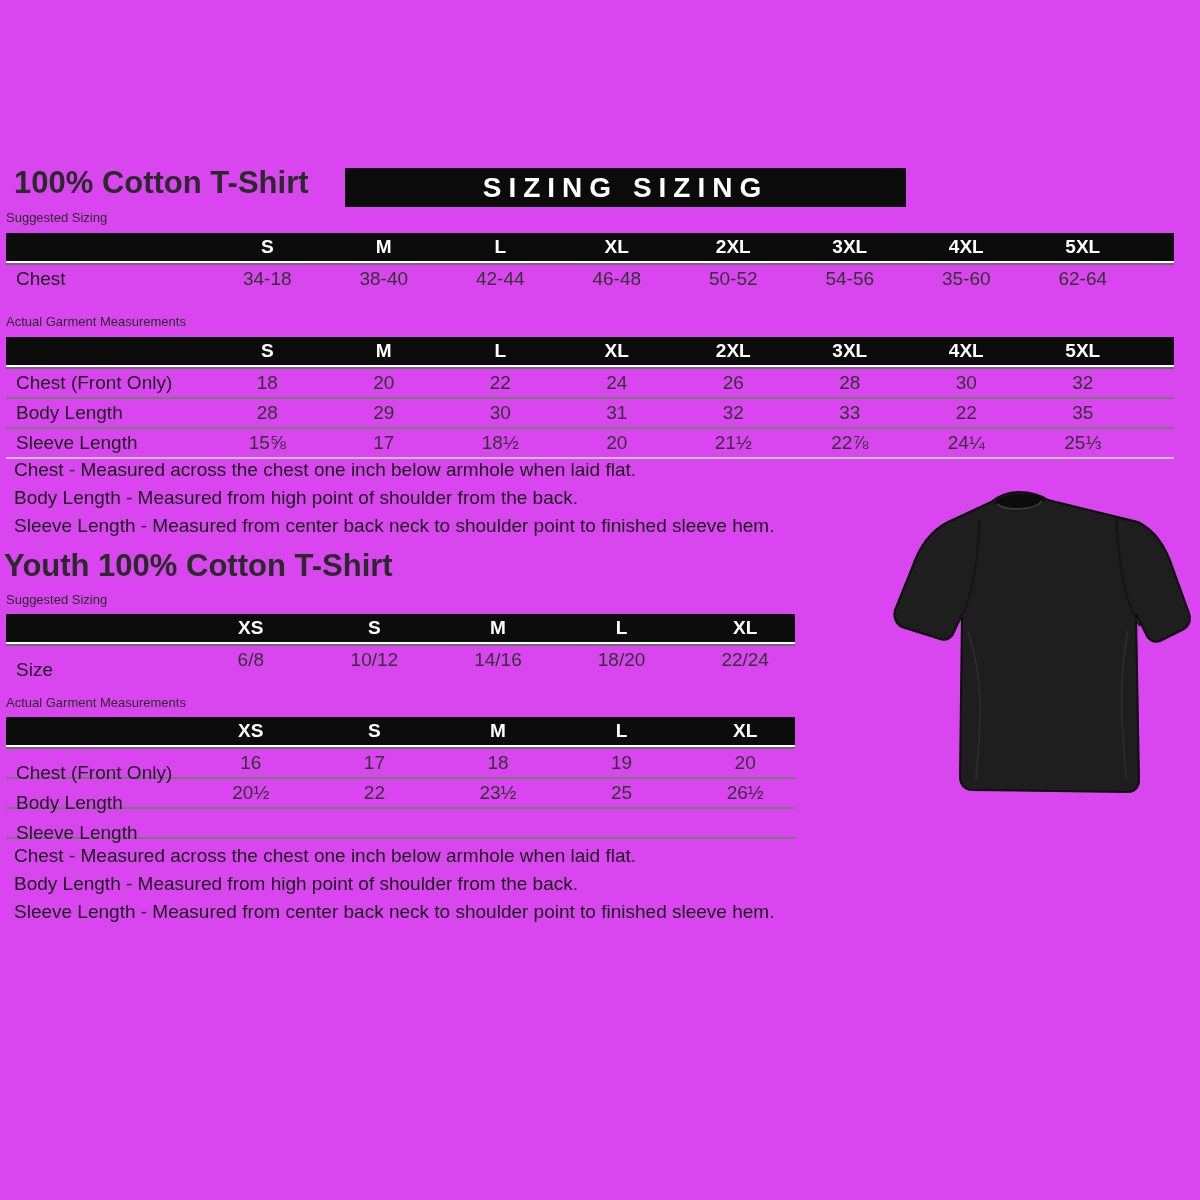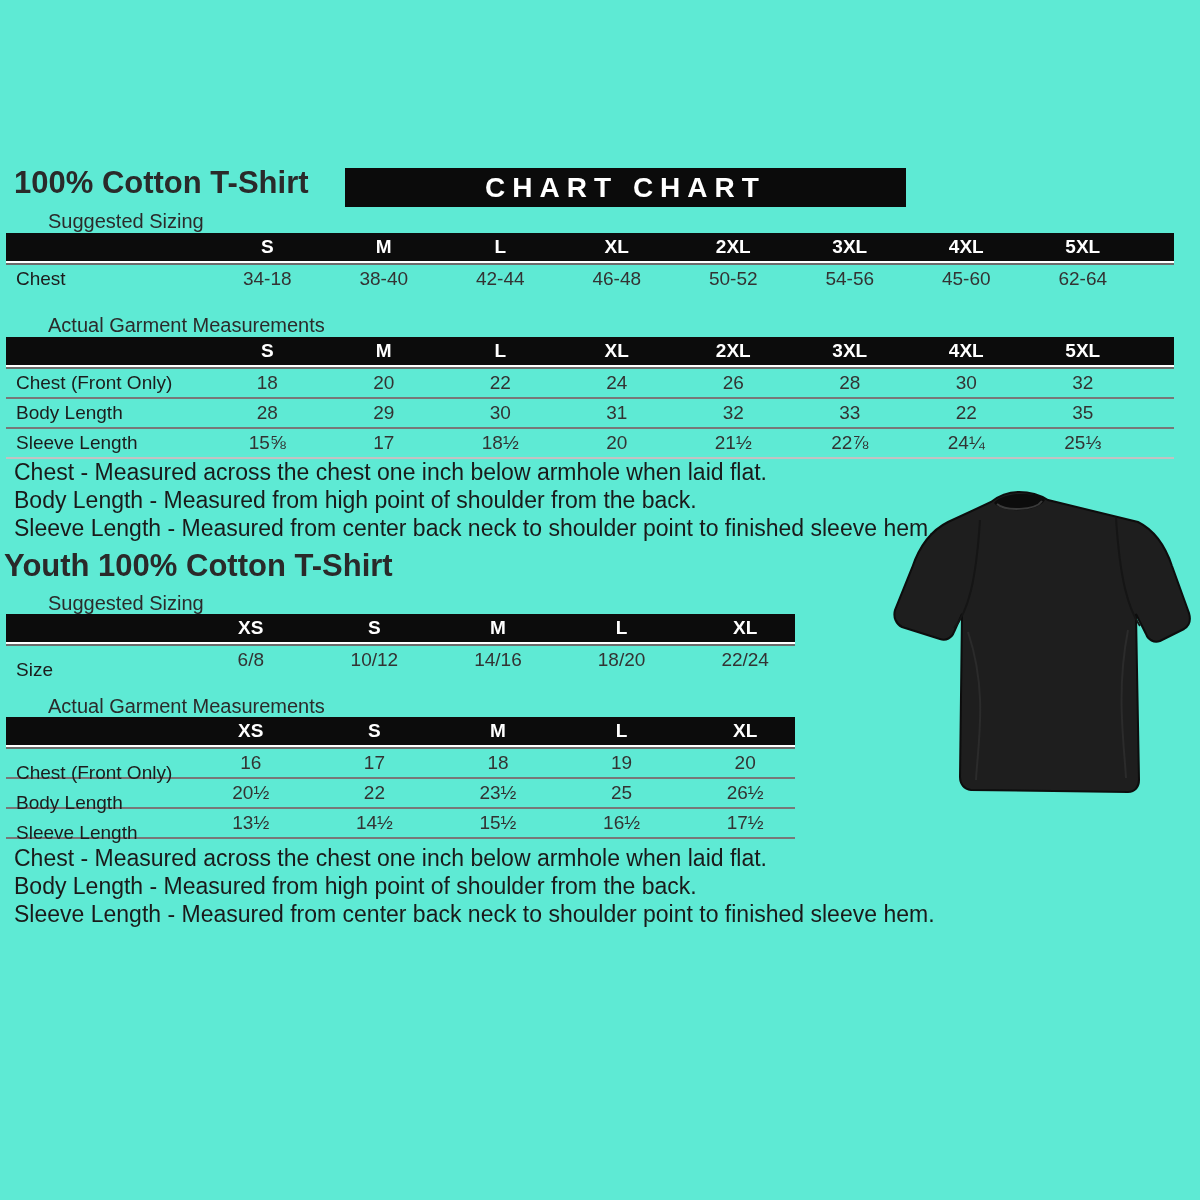--- a/index.html
+++ b/index.html
@@ -3,7 +3,7 @@
 <meta charset="utf-8">
 <style>
   html,body{margin:0;padding:0;background:#fff;}
-  .page{position:relative;width:1200px;height:1200px;background:#5eead4;
+  .page{position:relative;width:1200px;height:1200px;background:#d946ef;
         font-family:"Liberation Sans",sans-serif;color:#222;overflow:hidden;}
 
   .title{position:absolute;font-weight:bold;color:#2a2a2a;white-space:nowrap;}

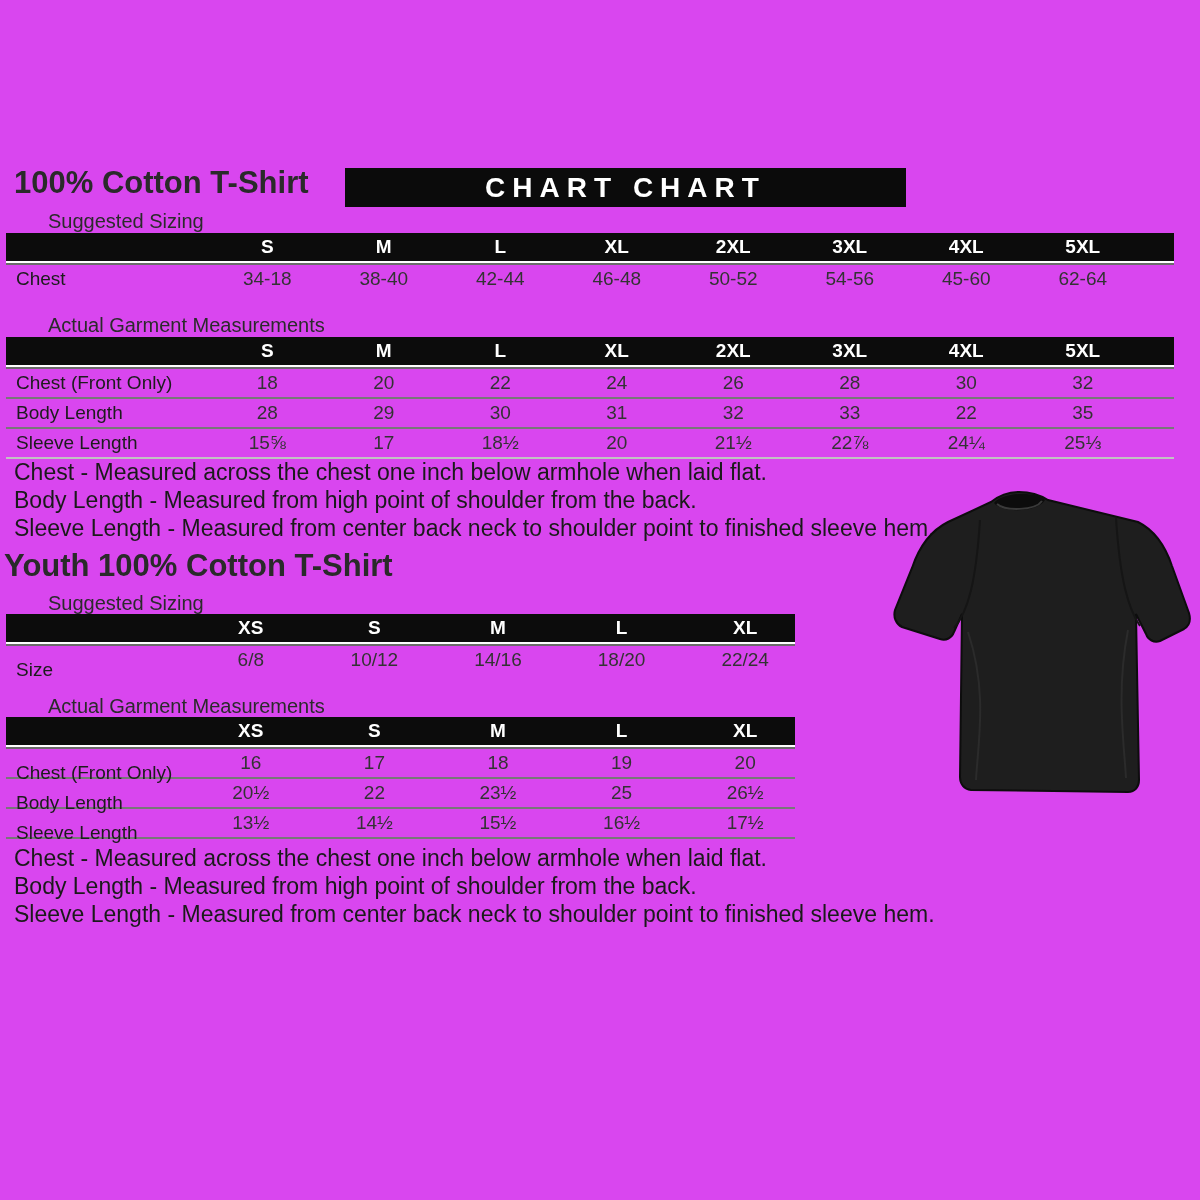--- a/index.html
+++ b/index.html
@@ -46,7 +46,7 @@
 
   <div class="title adult">100% Cotton T-Shirt</div>
   <div class="banner">
-    <span>CHART CHART</span>
+    <span>SIZING SIZING</span>
   </div>
 
   <div class="seclabel" style="top:210px;">Suggested Sizing</div>

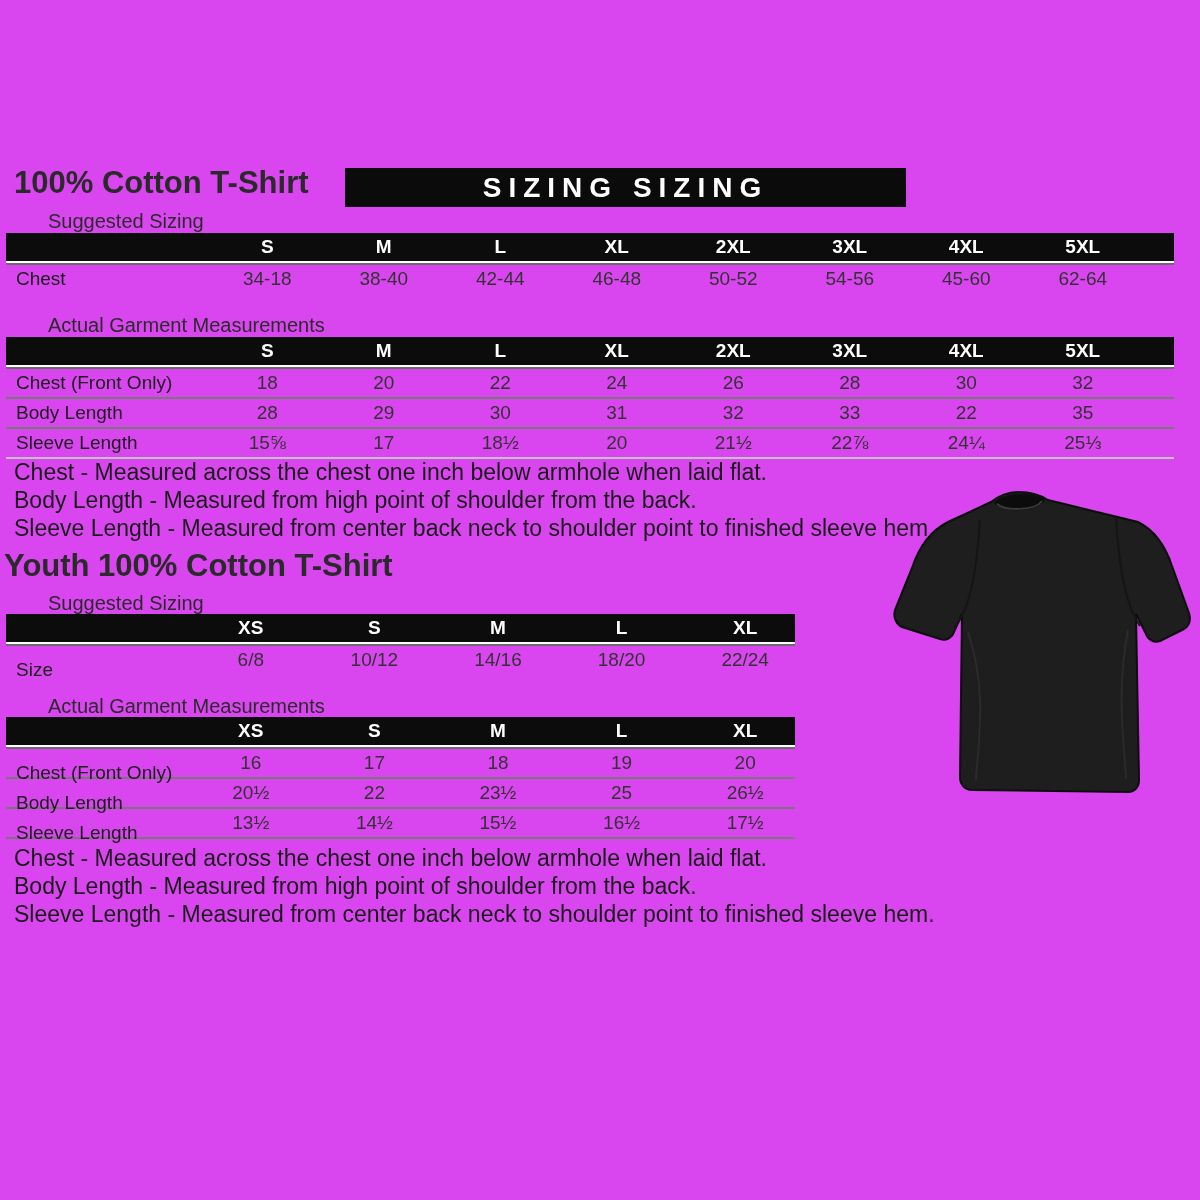--- a/index.html
+++ b/index.html
@@ -14,7 +14,7 @@
           background:#0b0b0b;display:flex;align-items:center;justify-content:center;}
   .banner span{color:#ffffff;font-weight:bold;font-size:28px;letter-spacing:7px;white-space:nowrap;}
 
-  .seclabel{position:absolute;left:6px;font-size:20px;color:#2b2b2b;white-space:nowrap;margin-left:42px;}
+  .seclabel{position:absolute;left:6px;font-size:13px;color:#2b2b2b;white-space:nowrap;}
 
   .tbl{position:absolute;left:6px;}
   .tbl .tr{display:flex;align-items:center;height:28px;}

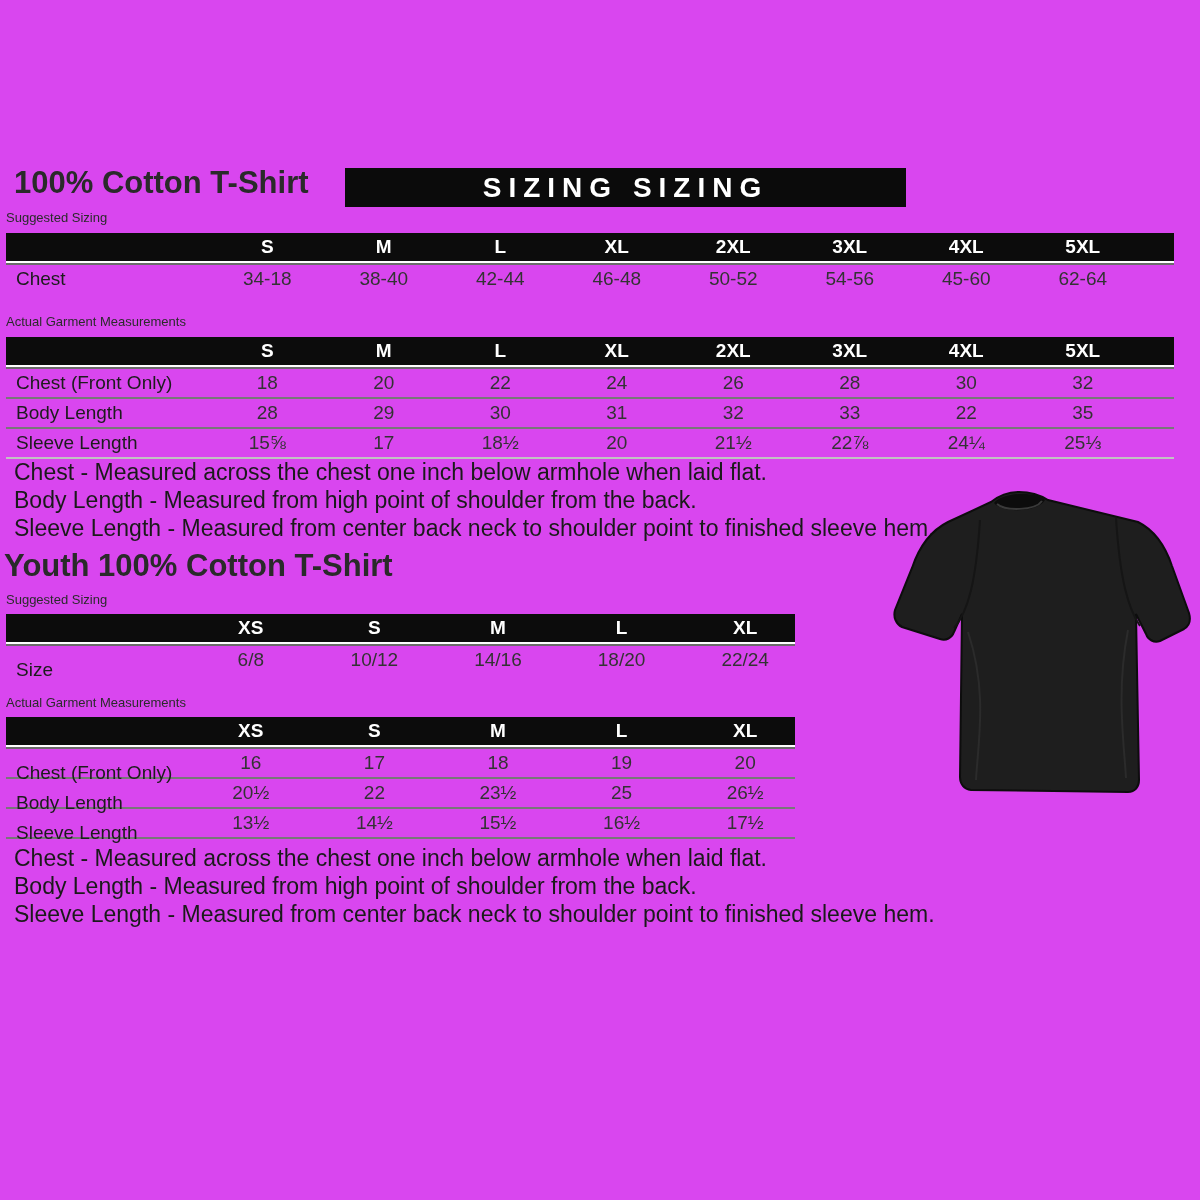--- a/index.html
+++ b/index.html
@@ -76,7 +76,7 @@
         <div class="c td">46-48</div>
         <div class="c td">50-52</div>
         <div class="c td">54-56</div>
-        <div class="c td">45-60</div>
+        <div class="c td">35-60</div>
         <div class="c td">62-64</div>
       </div>
     </div>

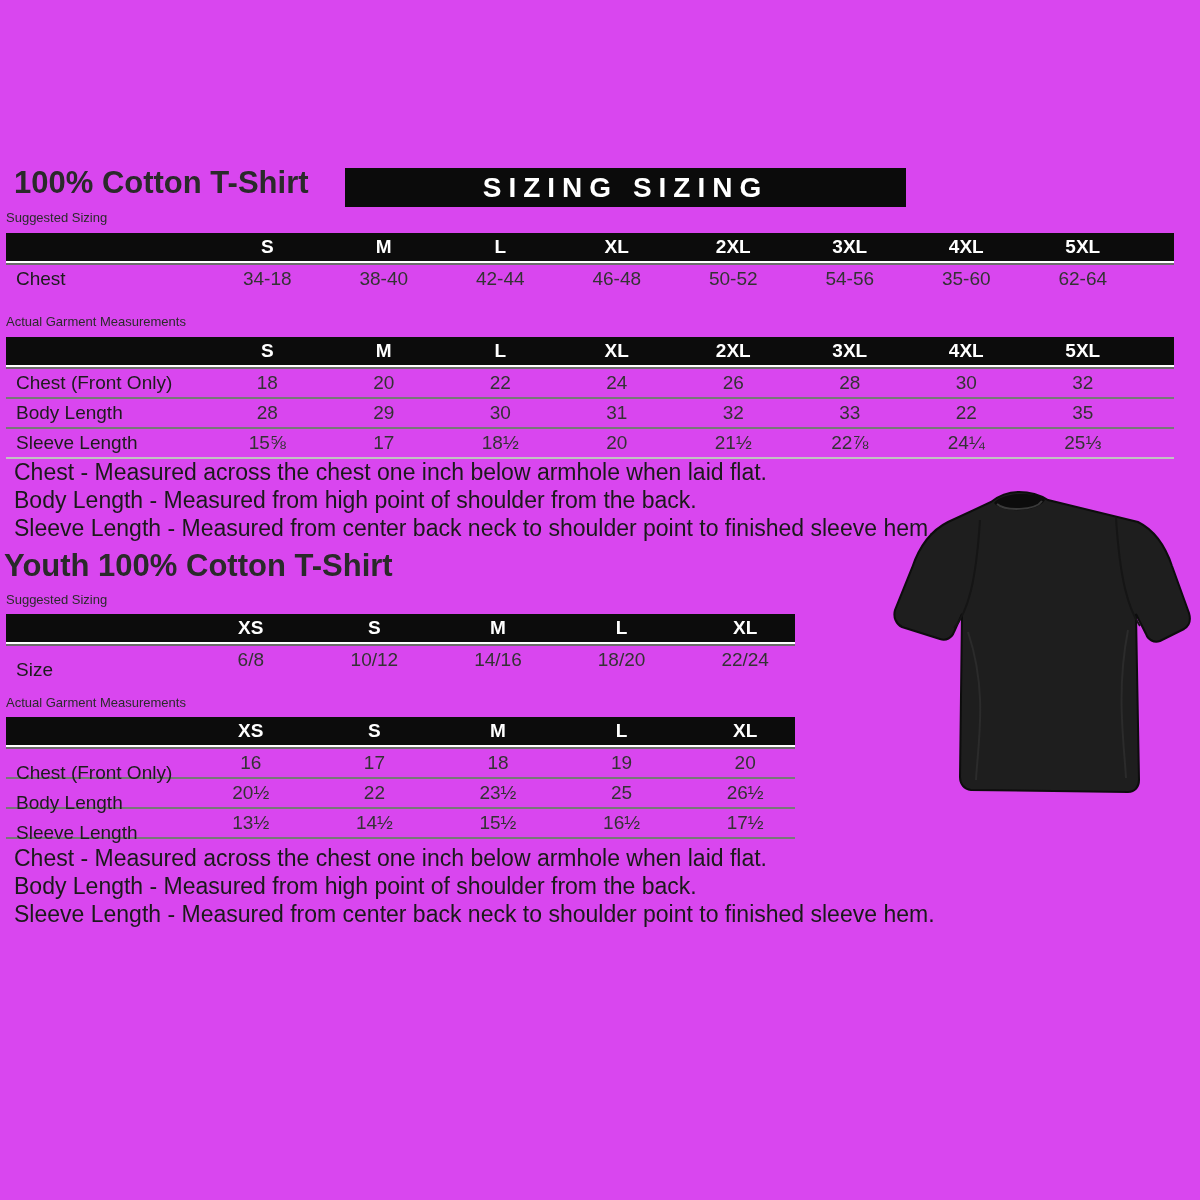--- a/index.html
+++ b/index.html
@@ -35,7 +35,7 @@
   .td{color:#333333;}
   .bold{font-weight:normal;}
 
-  .note{position:absolute;left:14px;font-size:23px;color:#1a1a1a;white-space:nowrap;text-align:right;}
+  .note{position:absolute;left:14px;font-size:19px;color:#1a1a1a;white-space:nowrap;text-align:right;}
 
   .tshirt{position:absolute;left:888px;top:462px;width:306px;height:356px;}
 </style>

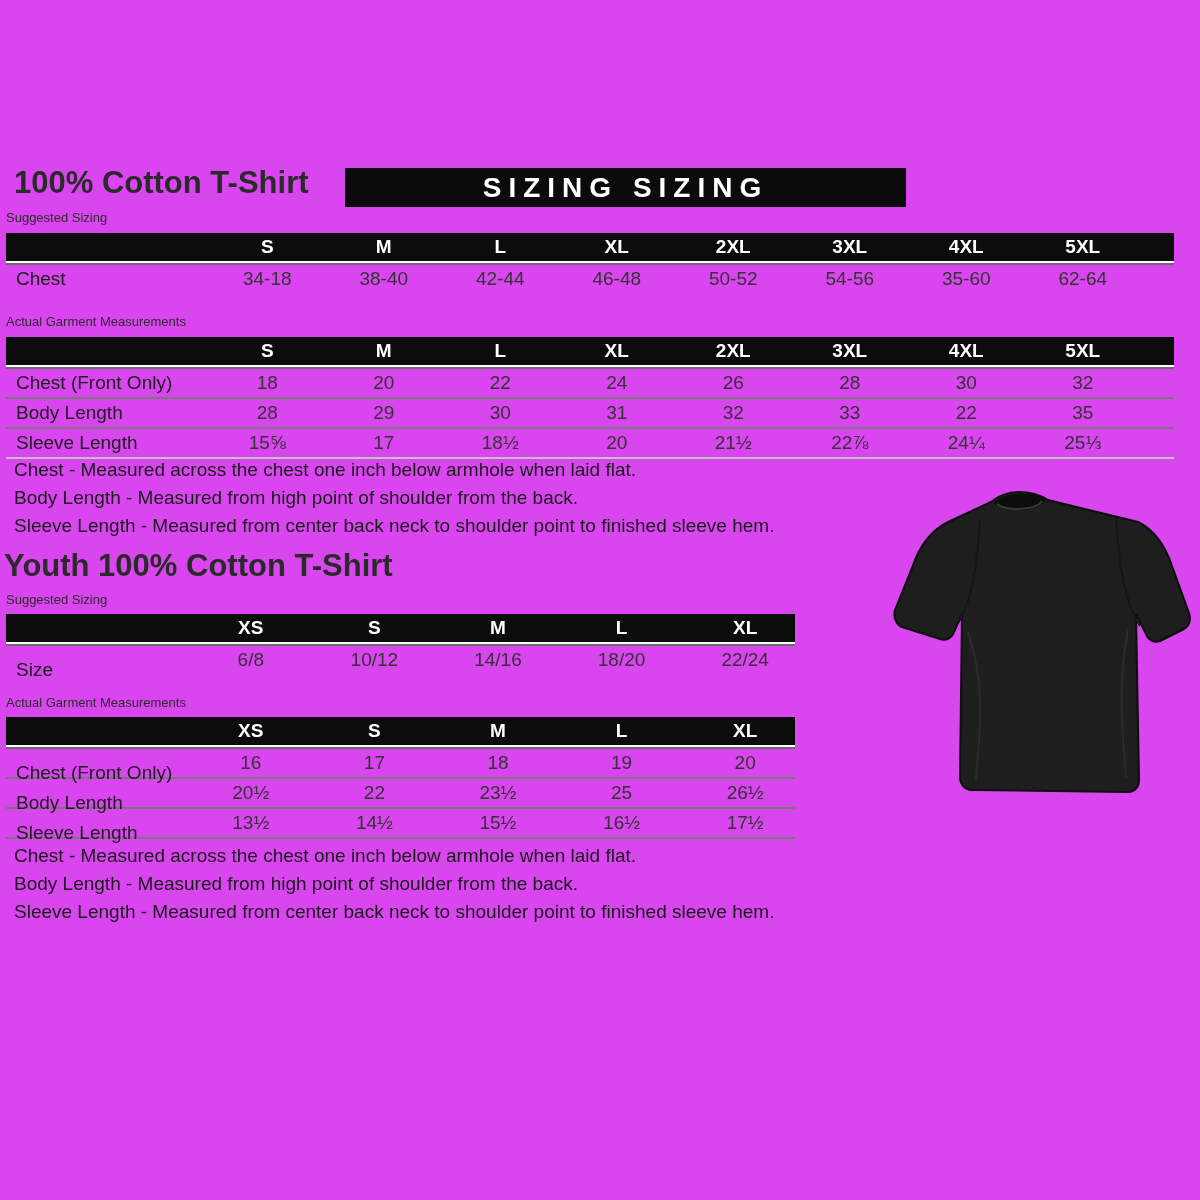--- a/index.html
+++ b/index.html
@@ -216,13 +216,6 @@
     <div class="rrule"></div>
     <div class="tr">
       <div class="label-col bold">Sleeve Length</div>
-      <div class="cols">
-        <div class="c td">13½</div>
-        <div class="c td">14½</div>
-        <div class="c td">15½</div>
-        <div class="c td">16½</div>
-        <div class="c td">17½</div>
-      </div>
     </div>
     <div class="rrule"></div>
   </div>

